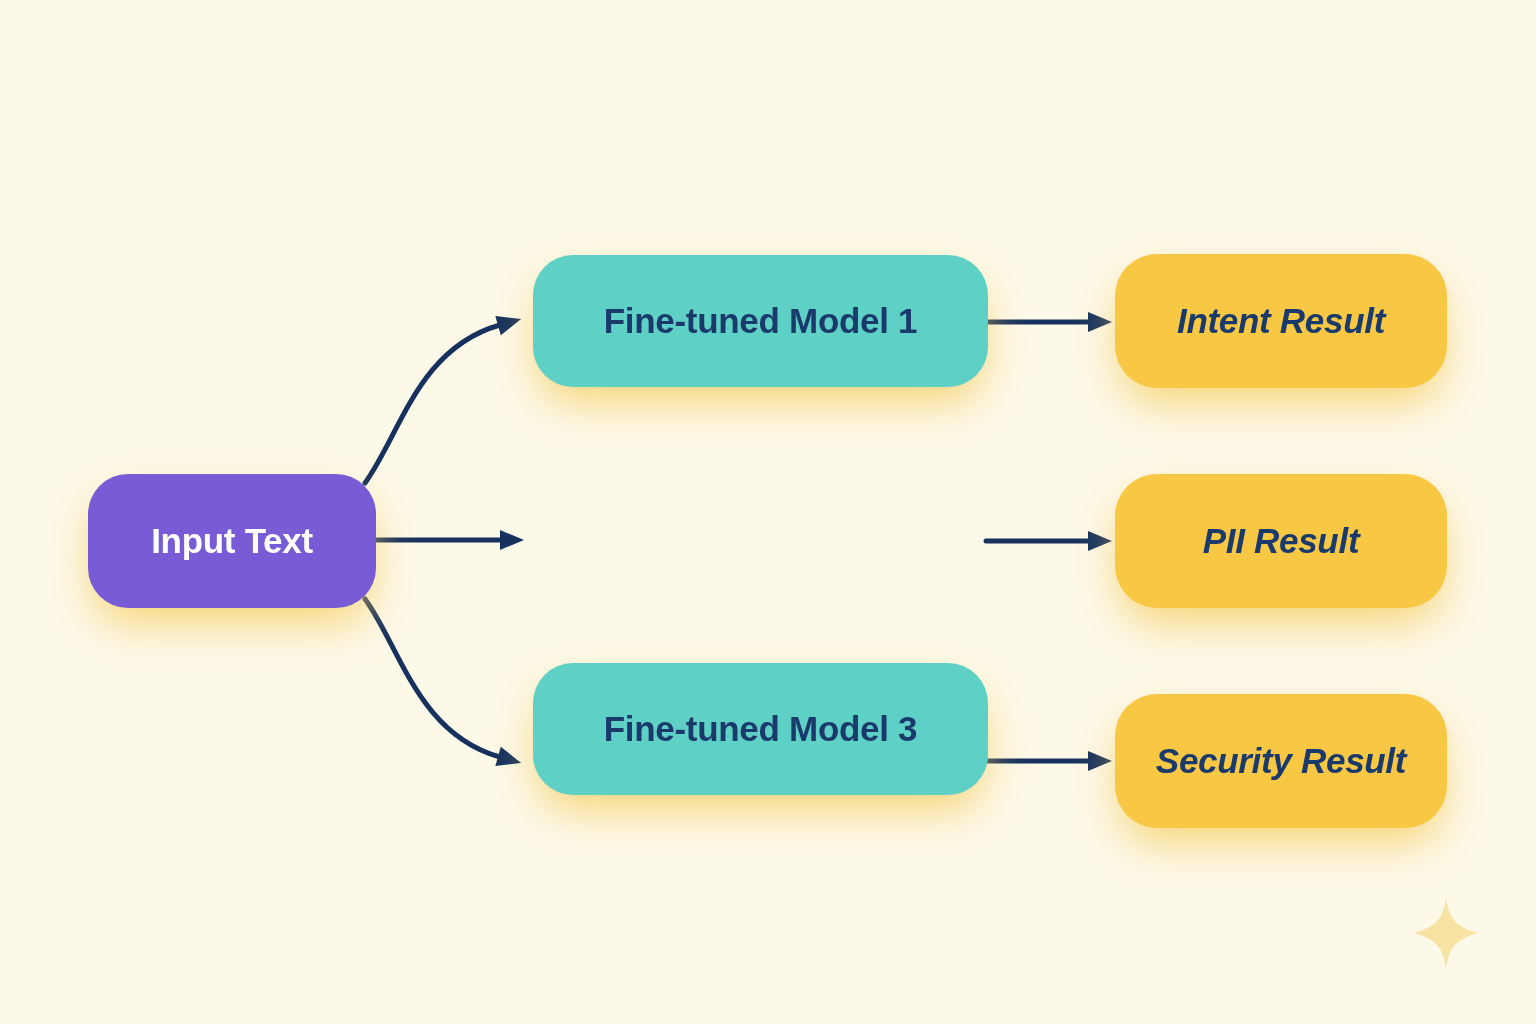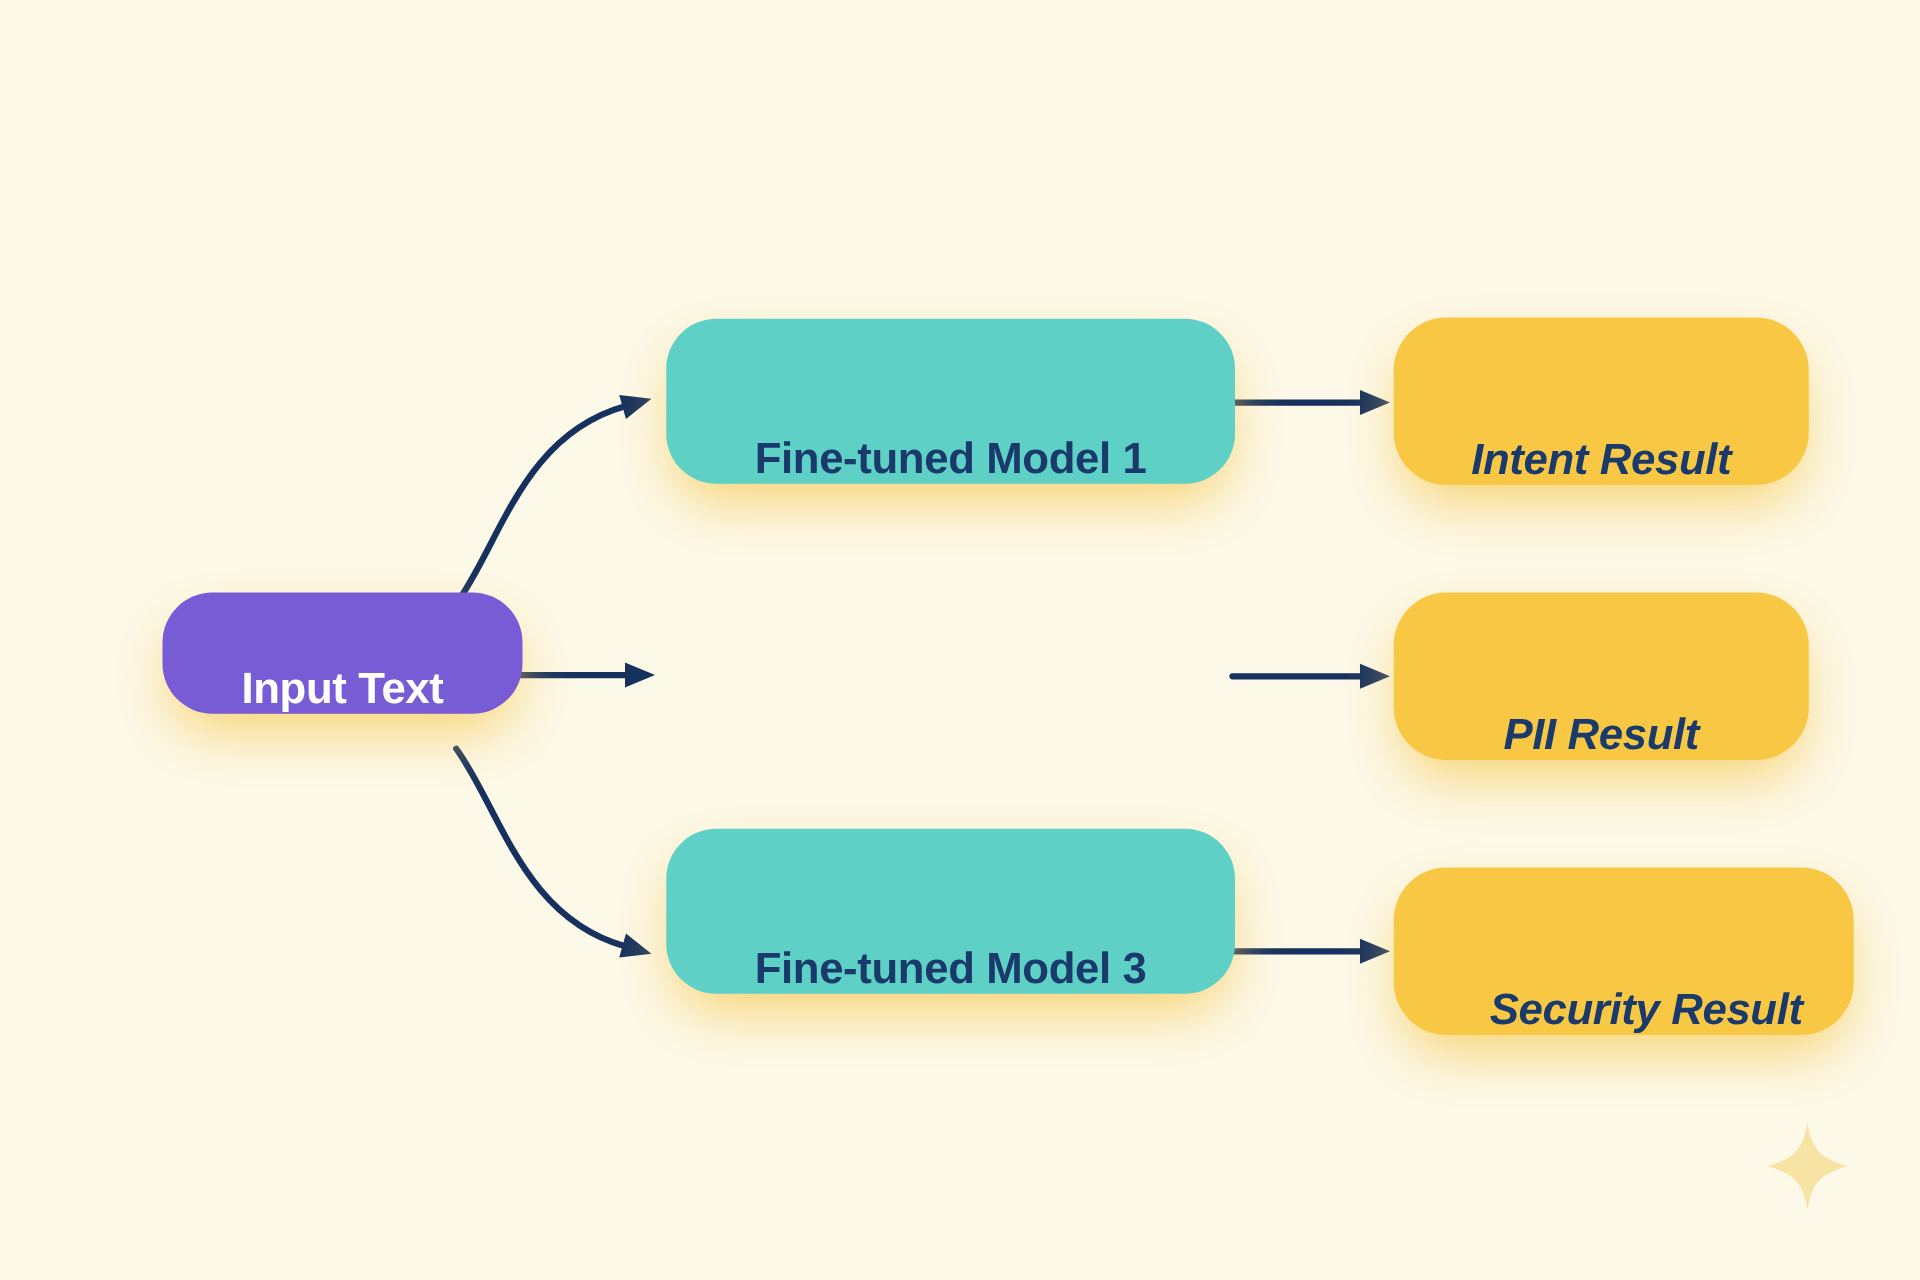--- a/index.html
+++ b/index.html
@@ -18,7 +18,7 @@
   .node {
     position: absolute;
     display: flex;
-    align-items: flex-end;
+    align-items: center;
     justify-content: center;
     font-weight: 700;
     font-size: 35px;

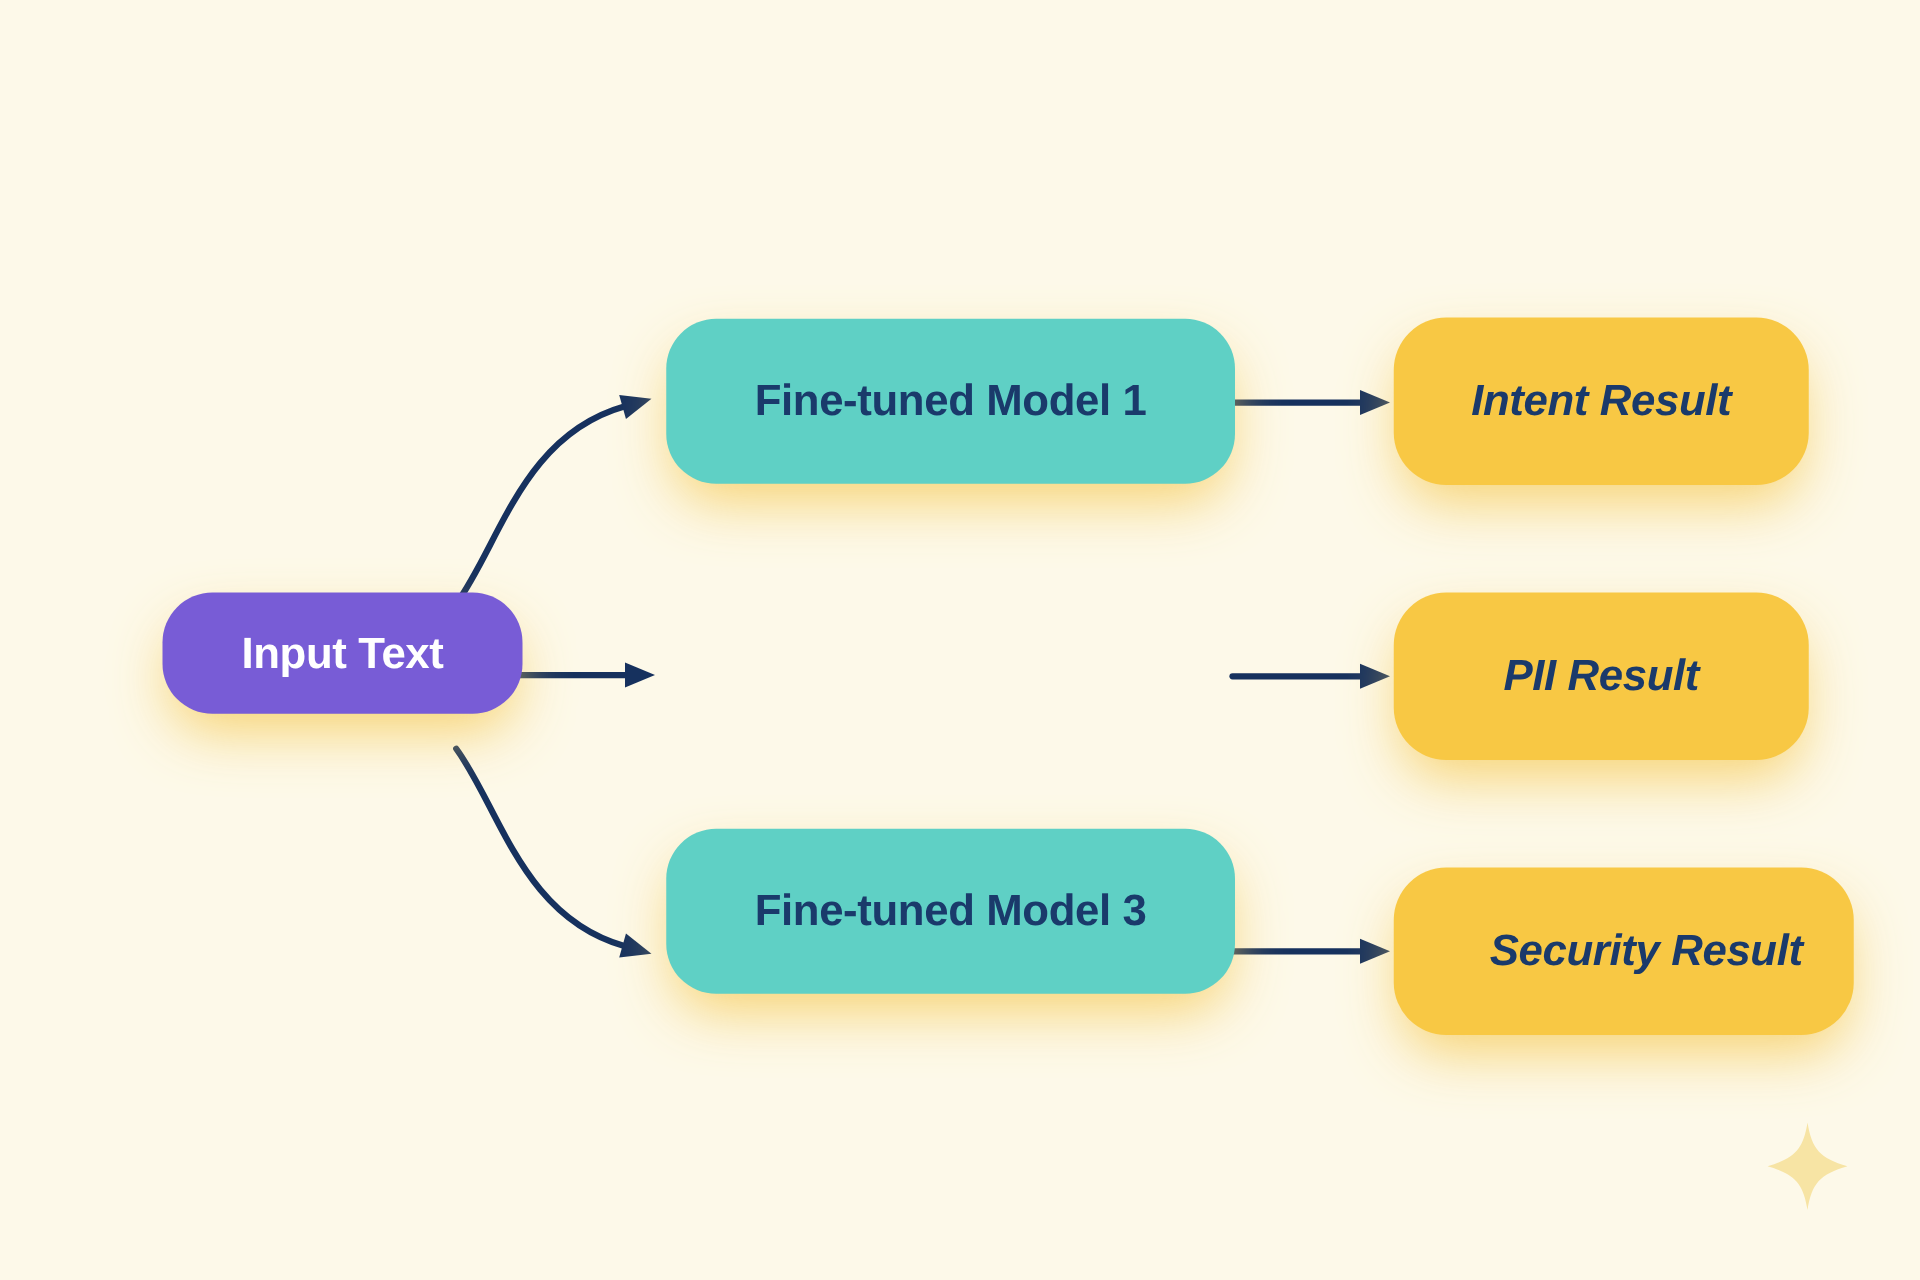--- a/index.html
+++ b/index.html
@@ -28,11 +28,10 @@
   }
   .node-input {
     left: 88px; top: 474px;
-    width: 288px; height: 97px;
+    width: 288px; height: 134px;
     background: var(--input-bg, #785CD6);
     color: var(--input-text, #FFFFFF);
     border-radius: 40px;
-    margin-left: 42px;
   }
   .node-model {
     left: 533px;

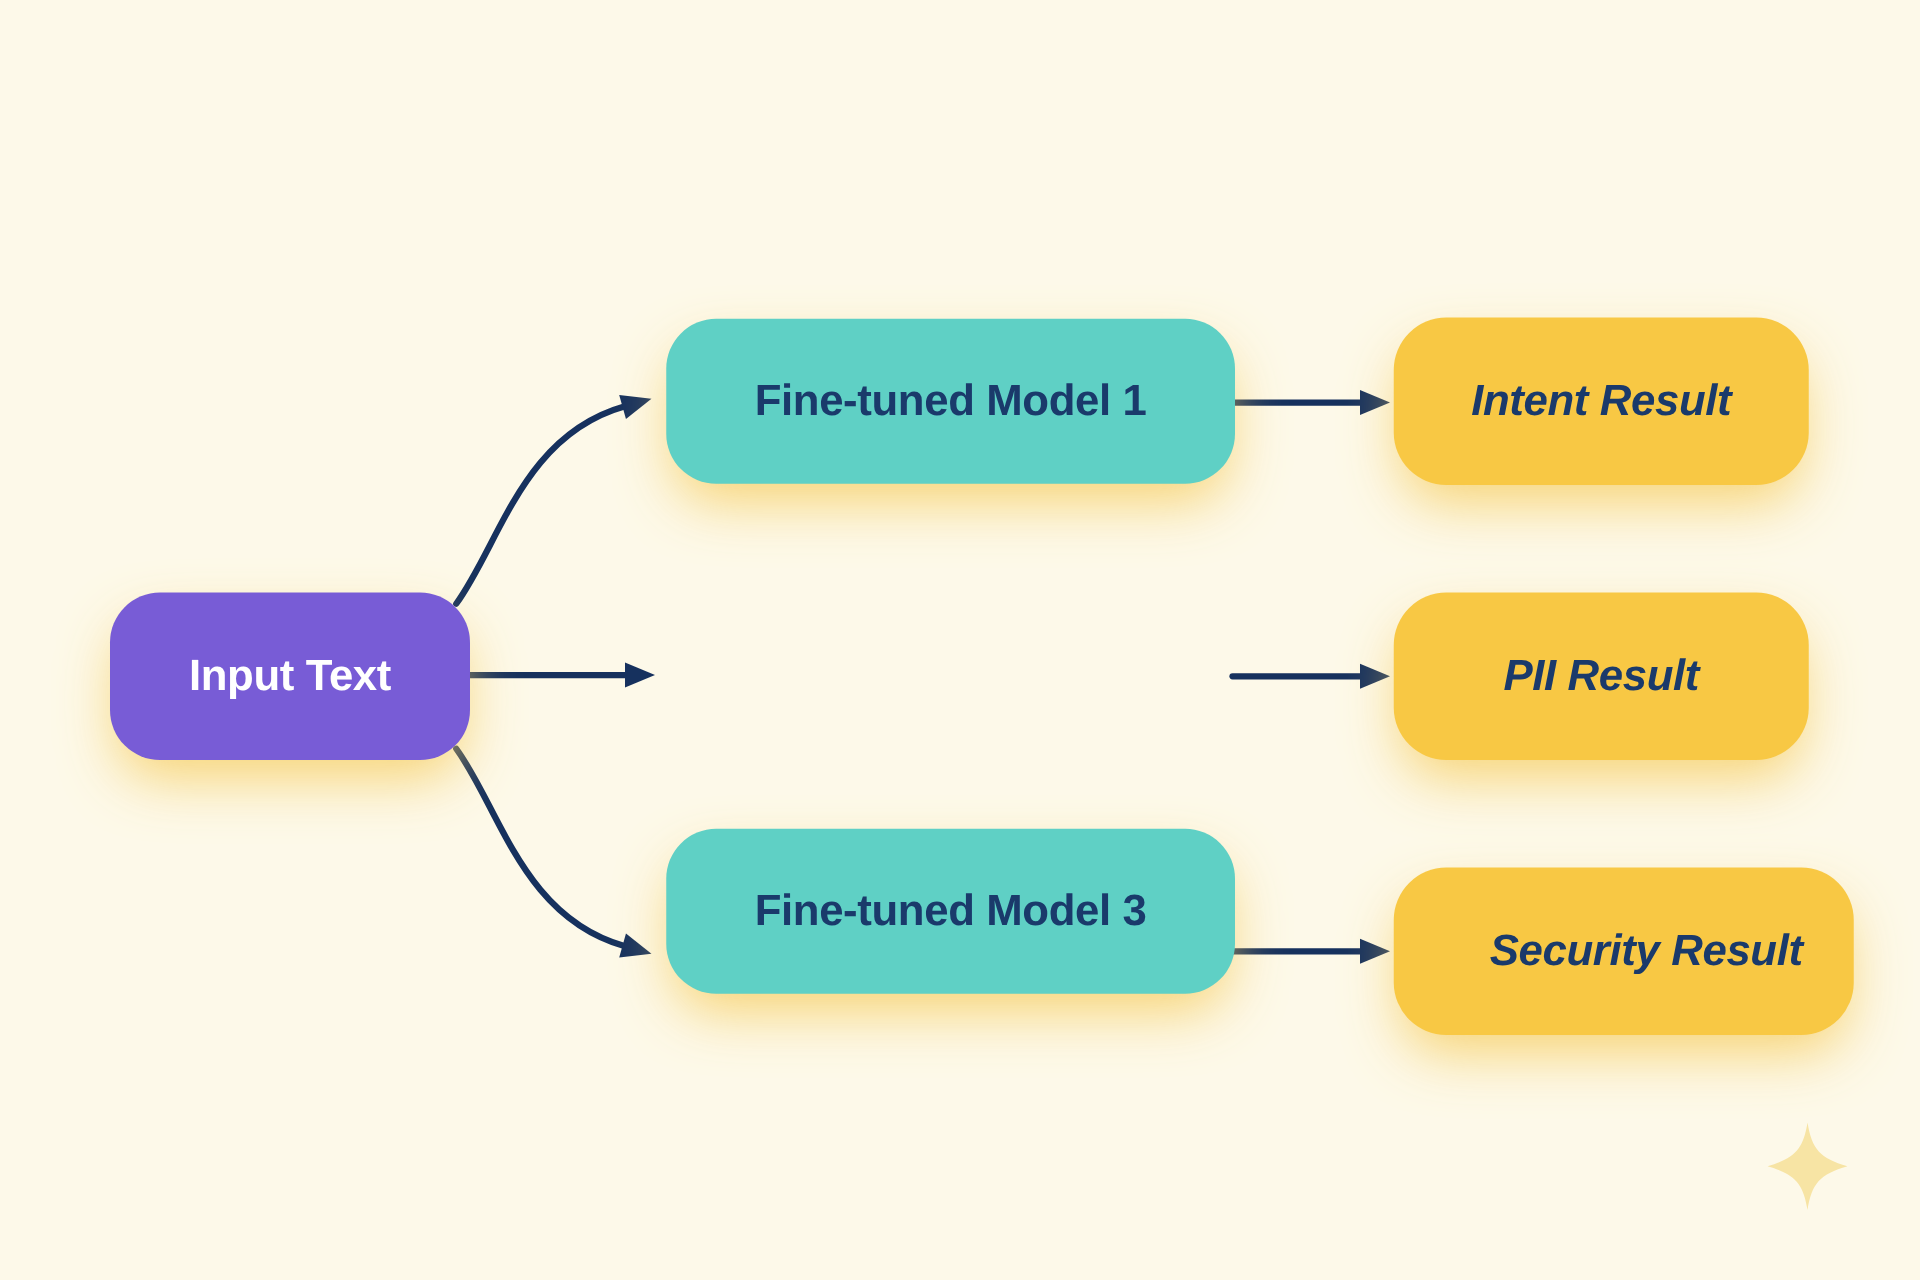--- a/index.html
+++ b/index.html
@@ -52,7 +52,7 @@
   }
   .row1.node-result { top: 254px; }
   .row2.node-result { top: 474px; }
-  .row3.node-result { top: 694px; padding-left: 36px; }
+  .row3.node-result { top: 694px; }
   .arrows {
     position: absolute;
     left: 0; top: 0;

